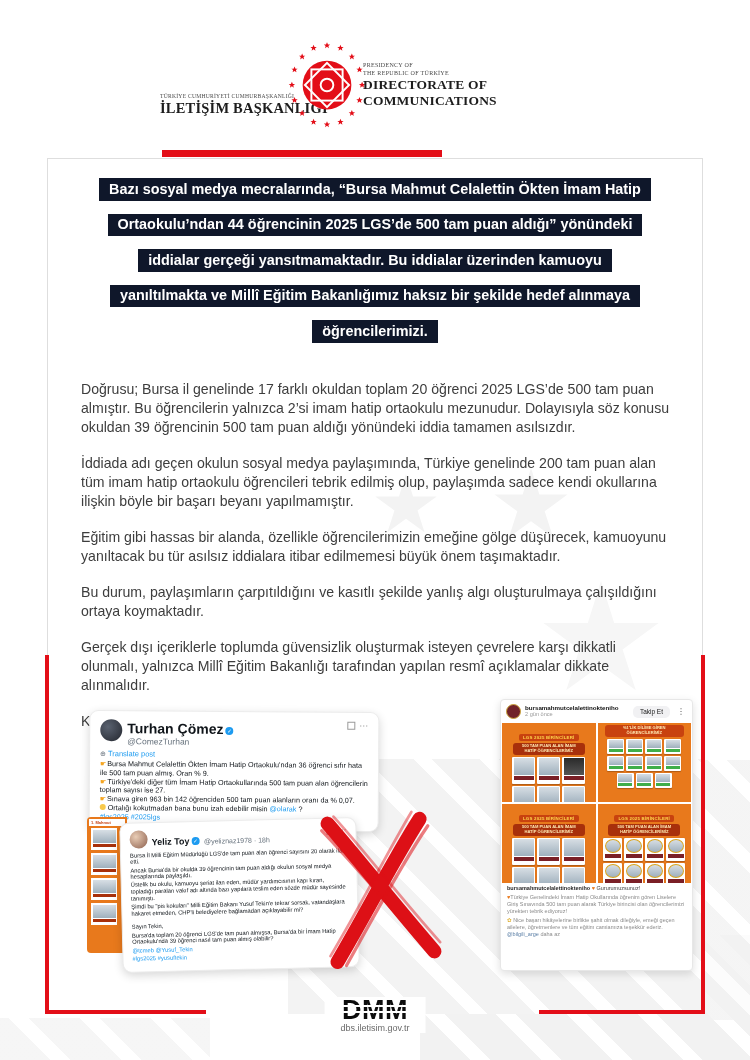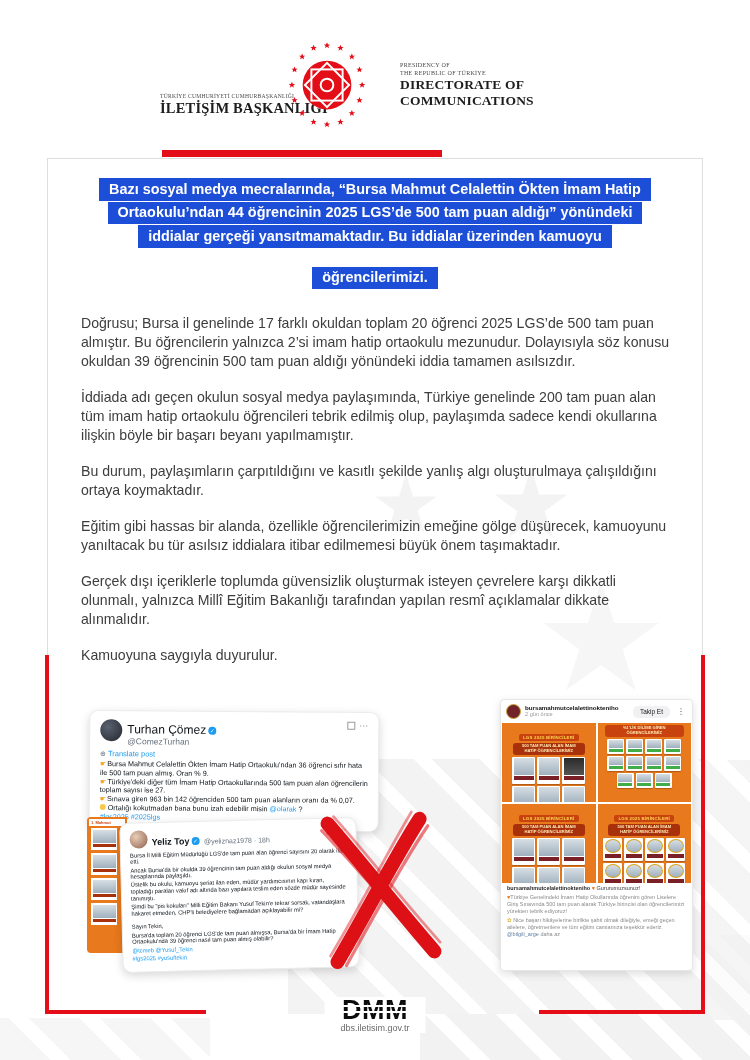--- a/index.html
+++ b/index.html
@@ -14,7 +14,7 @@
   .hdr-left .l1{font-family:"Liberation Serif",serif;font-size:5.6px;letter-spacing:.25px;white-space:nowrap;color:#4a4a4a;}
   .hdr-left .l2{font-family:"Liberation Serif",serif;font-weight:bold;font-size:14.5px;letter-spacing:.2px;white-space:nowrap;margin-top:1px;color:#1d1d1d;}
   .emblem{position:absolute;left:288px;top:42px;}
-  .hdr-right{position:absolute;left:400px;top:62px;color:#1d1d1d;}
+  .hdr-right{position:absolute;left:363px;top:62px;color:#1d1d1d;}
   .hdr-right .s{font-family:"Liberation Serif",serif;font-size:6px;letter-spacing:.3px;line-height:7.5px;color:#4a4a4a;}
   .hdr-right .b{font-family:"Liberation Serif",serif;font-weight:bold;font-size:13.5px;line-height:14.5px;letter-spacing:.2px;margin-top:1px;}
   

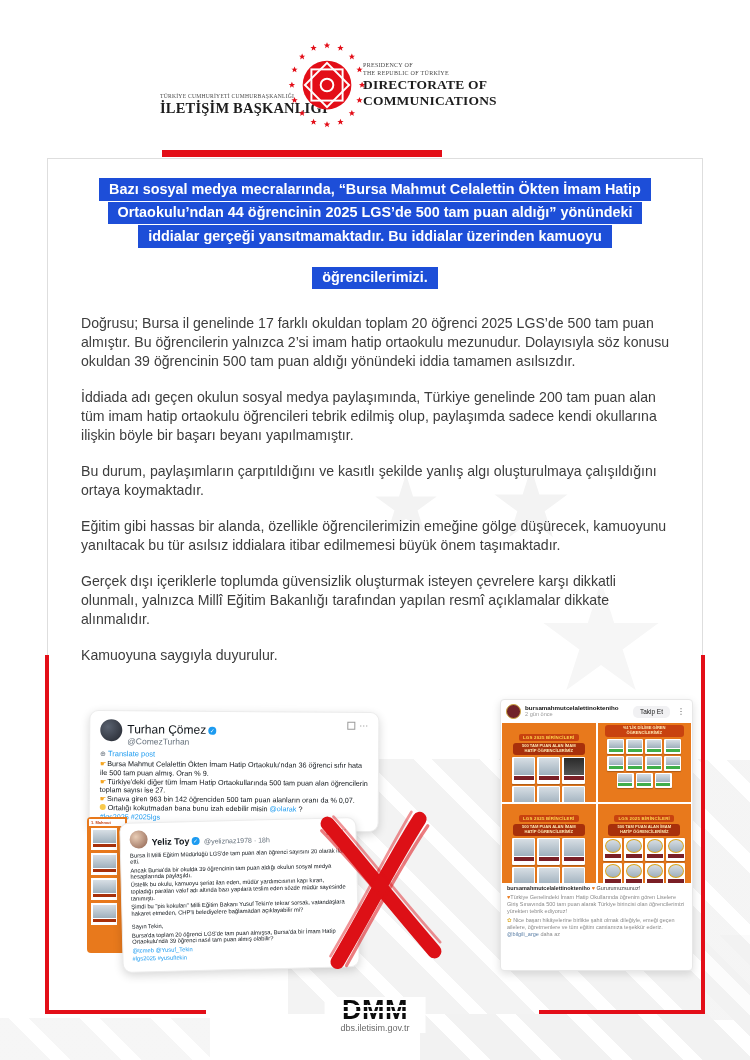--- a/index.html
+++ b/index.html
@@ -26,8 +26,8 @@
         background:repeating-linear-gradient(45deg,#f3f3f3 0 34px,#ffffff 34px 47px);}
   .flow{position:relative;z-index:1;}
   .headline{margin-top:19px;text-align:center;}
-  .headline div{display:inline-block;background:#1d4ed8;color:#fff;font-weight:bold;
-        font-size:14.4px;line-height:15px;padding:3.5px 10px 4px;margin-bottom:1px;}
+  .headline div{display:inline-block;background:#0f172a;color:#fff;font-weight:bold;
+        font-size:14.4px;line-height:15px;padding:3.5px 10px 4px;margin-bottom:13px;}
   .paras{margin:24px 31px 0 33px;width:592px;color:#3d3d3d;font-size:14.1px;line-height:19px;}
   .paras p{margin:0 0 17px 0;}
   

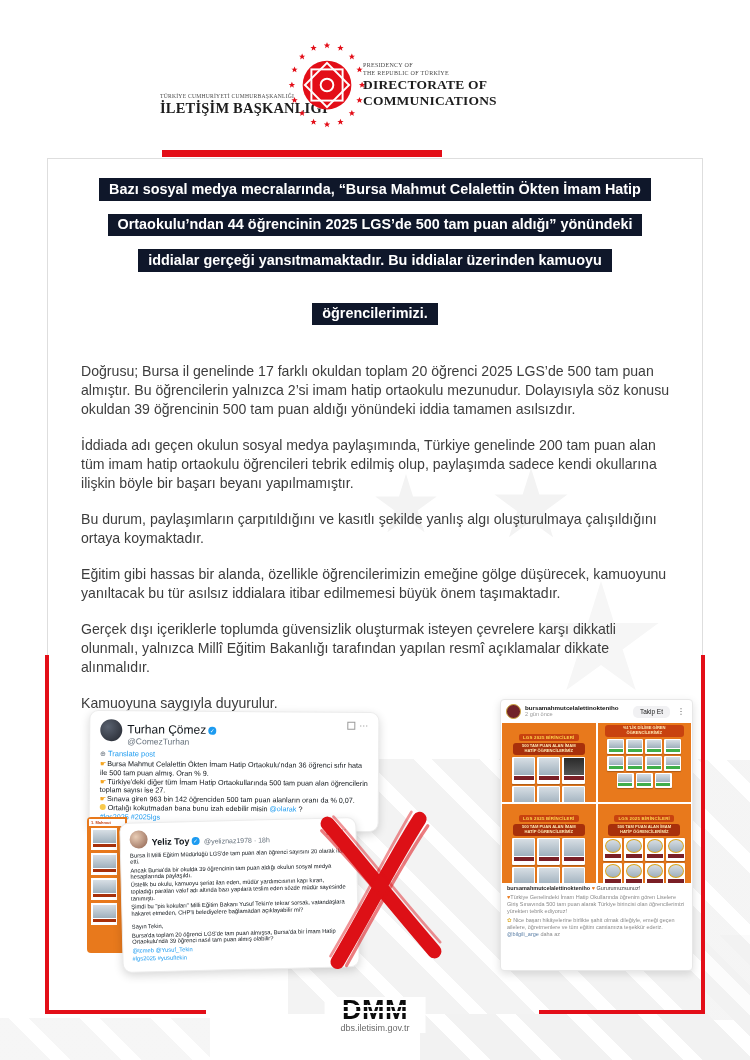--- a/index.html
+++ b/index.html
@@ -174,7 +174,7 @@
         <div>Bazı sosyal medya mecralarında, “Bursa Mahmut Celalettin Ökten İmam Hatip</div><br>
         <div>Ortaokulu’ndan 44 öğrencinin 2025 LGS’de 500 tam puan aldığı” yönündeki</div><br>
         <div>iddialar gerçeği yansıtmamaktadır. Bu iddialar üzerinden kamuoyu</div><br>
-        <br>
+        <div>yanıltılmakta ve Millî Eğitim Bakanlığımız haksız bir şekilde hedef alınmaya</div><br>
         <div>öğrencilerimizi.</div>
       </div>
 

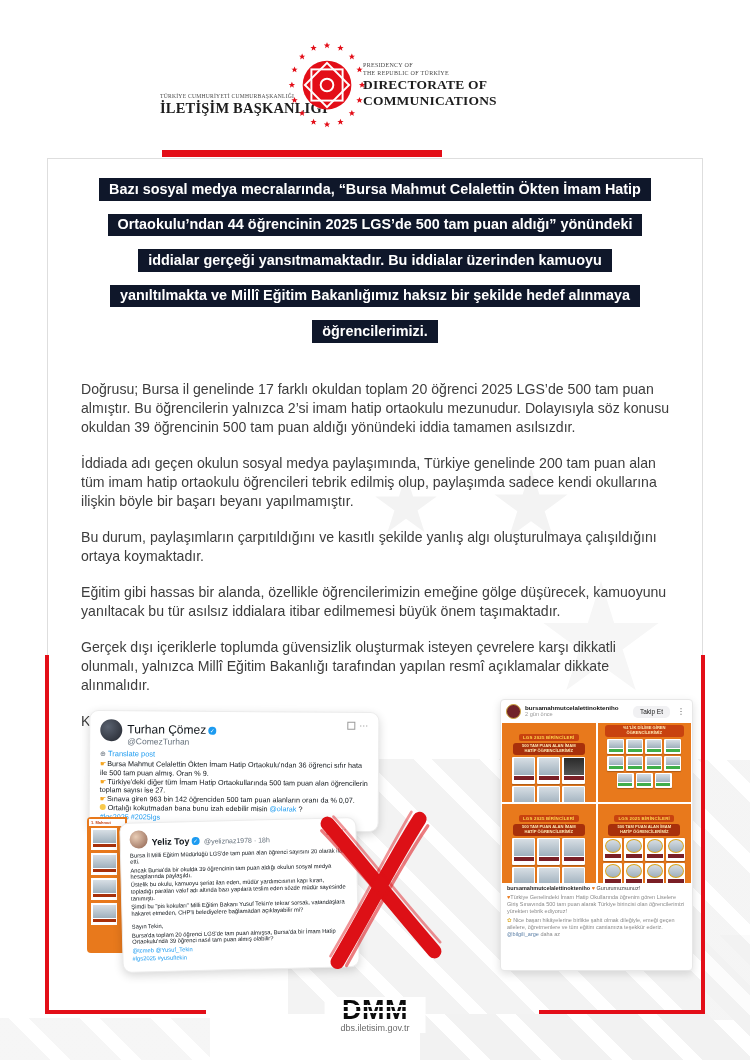--- a/index.html
+++ b/index.html
@@ -181,8 +181,8 @@
       <div class="paras">
         <p>Doğrusu; Bursa il genelinde 17 farklı okuldan toplam 20 öğrenci 2025 LGS’de 500 tam puan almıştır. Bu öğrencilerin yalnızca 2’si imam hatip ortaokulu mezunudur. Dolayısıyla söz konusu okuldan 39 öğrencinin 500 tam puan aldığı yönündeki iddia tamamen asılsızdır.</p>
         <p>İddiada adı geçen okulun sosyal medya paylaşımında, Türkiye genelinde 200 tam puan alan tüm imam hatip ortaokulu öğrencileri tebrik edilmiş olup, paylaşımda sadece kendi okullarına ilişkin böyle bir başarı beyanı yapılmamıştır.</p>
+        <p>Eğitim gibi hassas bir alanda, özellikle öğrencilerimizin emeğine gölge düşürecek, kamuoyunu yanıltacak bu tür asılsız iddialara itibar edilmemesi büyük önem taşımaktadır.</p>
         <p>Bu durum, paylaşımların çarpıtıldığını ve kasıtlı şekilde yanlış algı oluşturulmaya çalışıldığını ortaya koymaktadır.</p>
-        <p>Eğitim gibi hassas bir alanda, özellikle öğrencilerimizin emeğine gölge düşürecek, kamuoyunu yanıltacak bu tür asılsız iddialara itibar edilmemesi büyük önem taşımaktadır.</p>
         <p>Gerçek dışı içeriklerle toplumda güvensizlik oluşturmak isteyen çevrelere karşı dikkatli olunmalı, yalnızca Millî Eğitim Bakanlığı tarafından yapılan resmî açıklamalar dikkate alınmalıdır.</p>
         <p>Kamuoyuna saygıyla duyurulur.</p>
       </div>

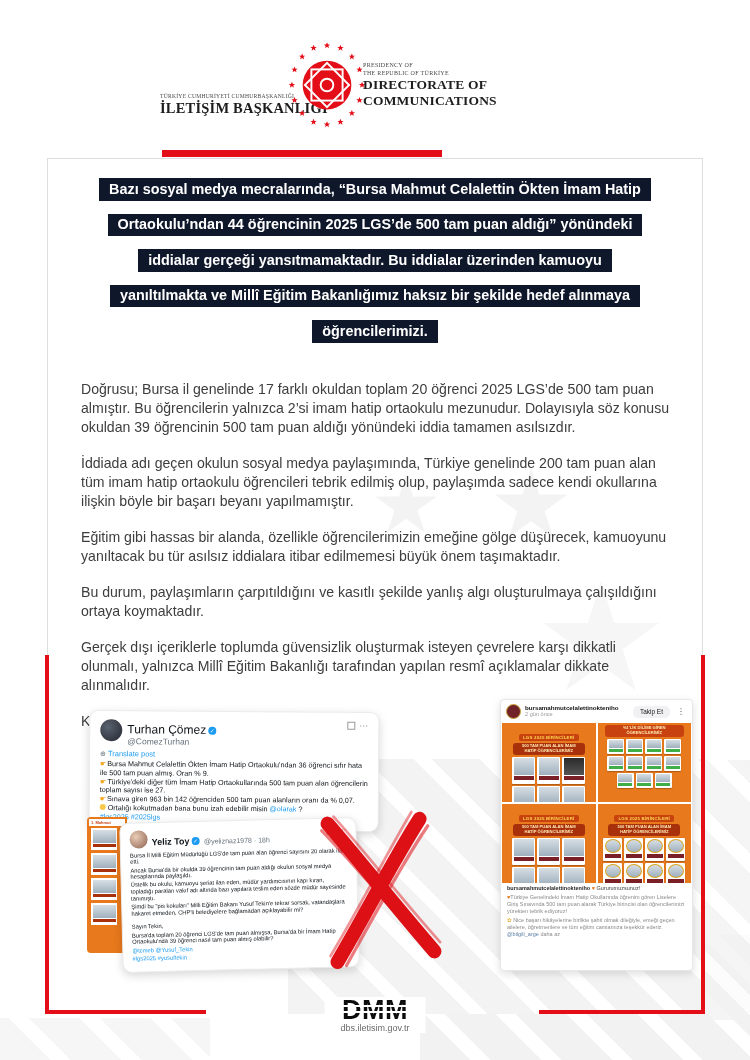--- a/index.html
+++ b/index.html
@@ -46,7 +46,7 @@
   .think{display:inline-block;width:6px;height:6px;border-radius:50%;background:#f8c94b;margin-right:2px;}
   
   .tweet1{left:41px;top:552px;width:290px;height:120px;padding:8px 10px;transform:rotate(.4deg);z-index:1;}
-  .tweet1 .nm{font-size:12px;font-weight:normal;color:#0f1419;}
+  .tweet1 .nm{font-size:14px;font-weight:bold;color:#0f1419;}
   .tweet1 .hd{font-size:8.5px;}
   .tweet1 .tr{font-size:7.5px;margin:3px 0 2px;}
   .tweet1 .bd{font-size:7.2px;line-height:8.8px;color:#0f1419;}

